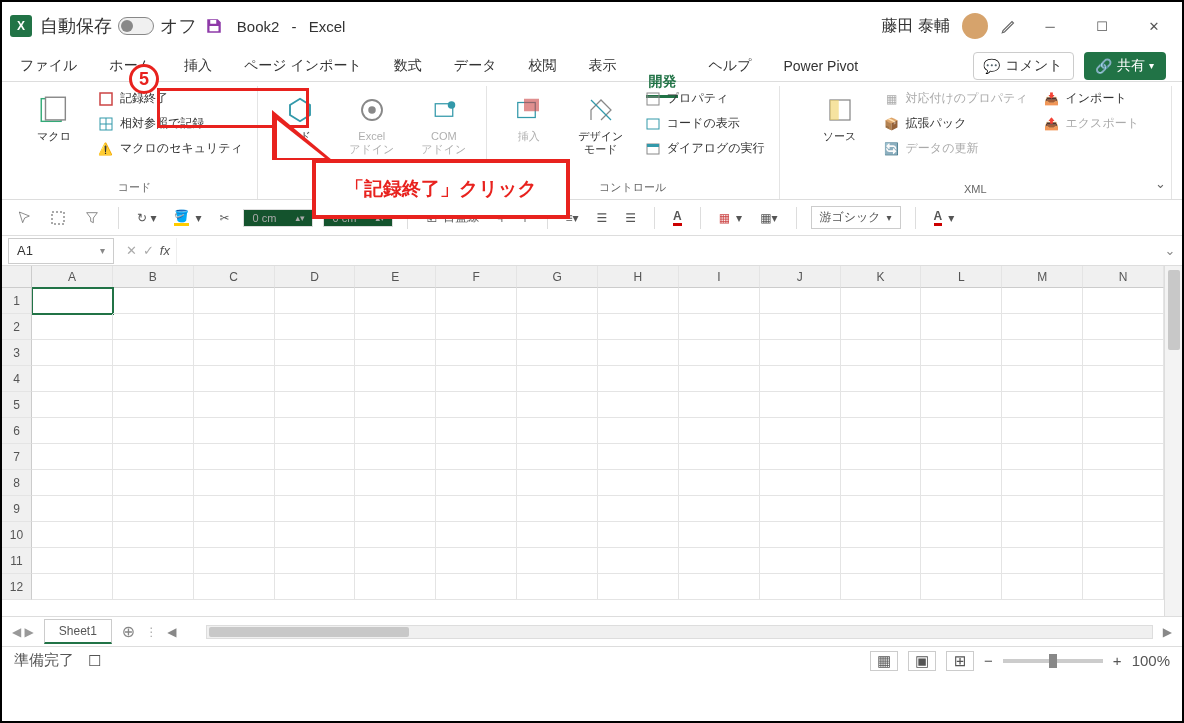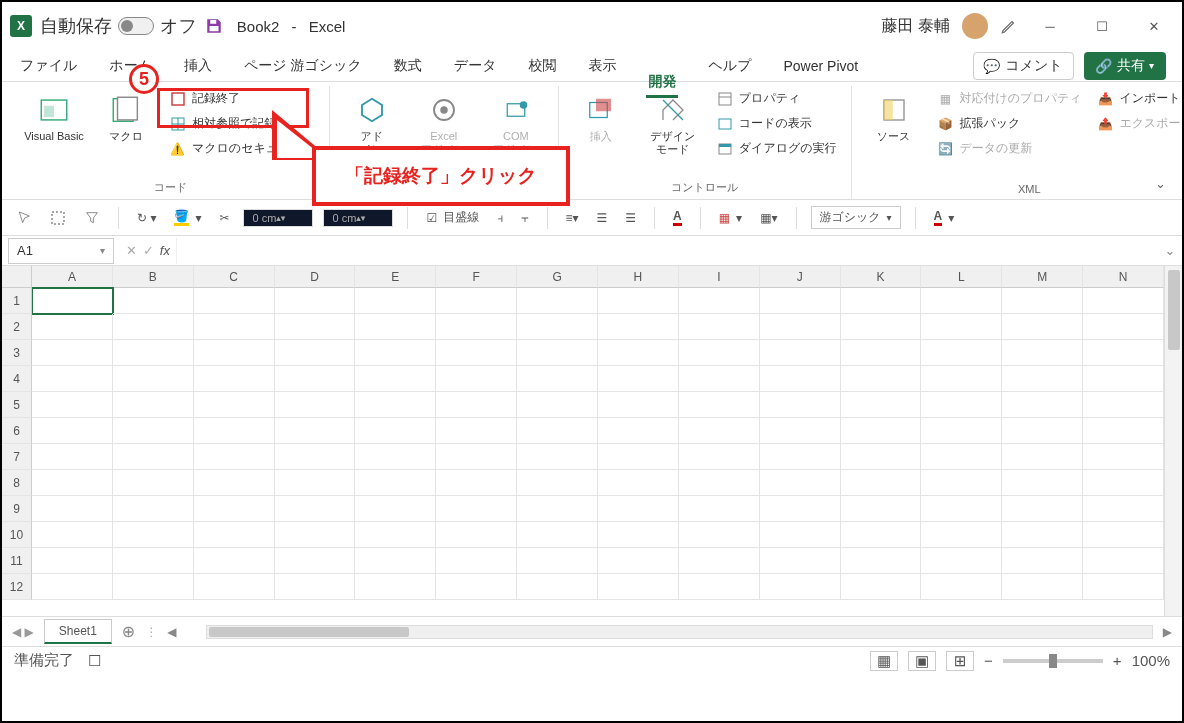--- a/index.html
+++ b/index.html
@@ -130,7 +130,7 @@
   <div class="tab">ファイル</div>
   <div class="tab">ホーム</div>
   <div class="tab">挿入</div>
-  <div class="tab">ページ 游ゴシック</div>
+  <div class="tab">ページ インポート</div>
   <div class="tab">数式</div>
   <div class="tab">データ</div>
   <div class="tab">校閲</div>

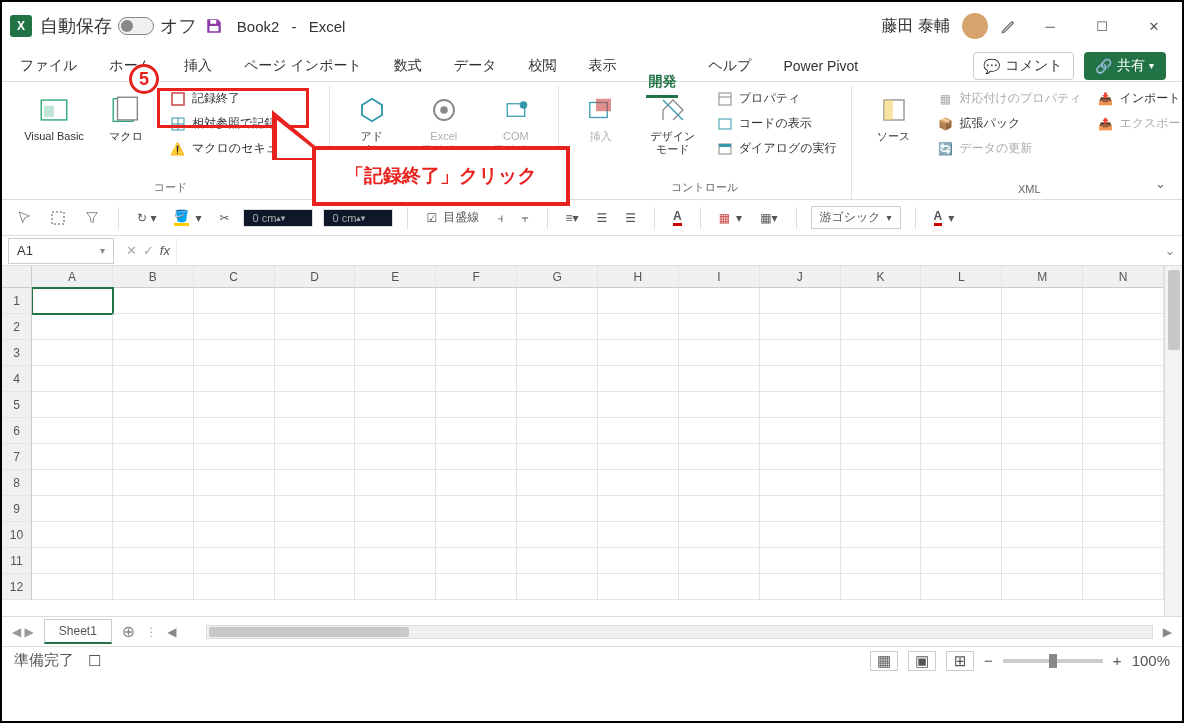--- a/index.html
+++ b/index.html
@@ -154,15 +154,6 @@
 
   <div class="rgroup">
     <div class="rgroup-body">
-      <div class="bigbtn">
-        <div class="ico">
-            <svg width="34" height="34" viewBox="0 0 24 24">
-              <rect x="3" y="5" width="18" height="14" stroke="#3a7" fill="none"></rect>
-              <rect x="5" y="9" width="7" height="8" fill="#3a7" opacity="0.3"></rect>
-            </svg>
-          </div>
-        <span>Visual Basic</span>
-      </div>
       <div class="bigbtn">
         <div class="ico">
             <svg width="34" height="34" viewBox="0 0 24 24">

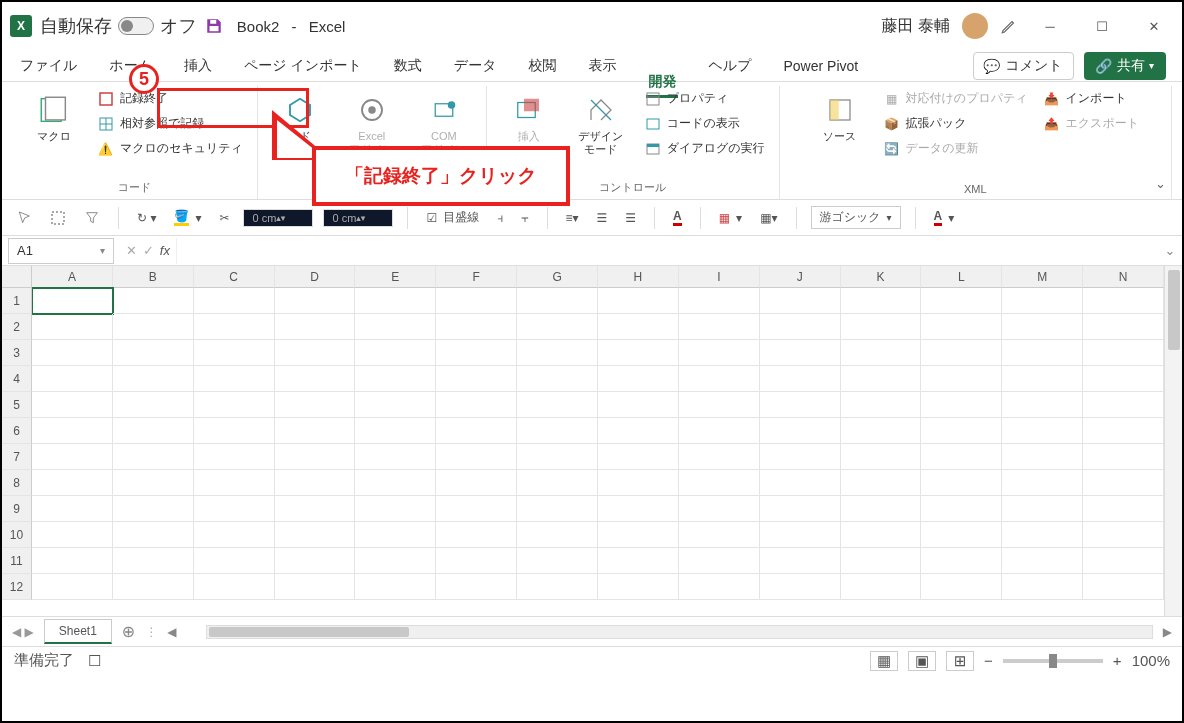--- a/index.html
+++ b/index.html
@@ -43,7 +43,7 @@
 
 .anno-circle { position: absolute; left: 127px; top: 62px; width: 30px; height: 30px; border: 3px solid #e8221e; border-radius: 50%; background: #fff; color: #e8221e; font-weight: bold; font-size: 18px; display: flex; align-items: center; justify-content: center; z-index: 10; }
 .anno-box1 { position: absolute; left: 155px; top: 86px; width: 152px; height: 40px; border: 3px solid #e8221e; z-index: 9; }
-.anno-speech { position: absolute; left: 310px; top: 144px; width: 258px; height: 60px; border: 4px solid #e8221e; background: #fff; display: flex; align-items: center; justify-content: center; color: #e8221e; font-weight: bold; font-size: 19px; z-index: 10; }
+.anno-speech { position: absolute; left: 310px; top: 157px; width: 258px; height: 60px; border: 4px solid #e8221e; background: #fff; display: flex; align-items: center; justify-content: center; color: #e8221e; font-weight: bold; font-size: 19px; z-index: 10; }
 .anno-tri { position: absolute; left: 270px; top: 108px; width: 0; height: 0; border-left: 0px solid transparent; border-right: 60px solid transparent; border-bottom: 50px solid #e8221e; z-index: 9; }
 .anno-tri-inner { position: absolute; left: 275px; top: 118px; width: 0; height: 0; border-left: 0 solid transparent; border-right: 48px solid transparent; border-bottom: 38px solid #fff; z-index: 9; }
 

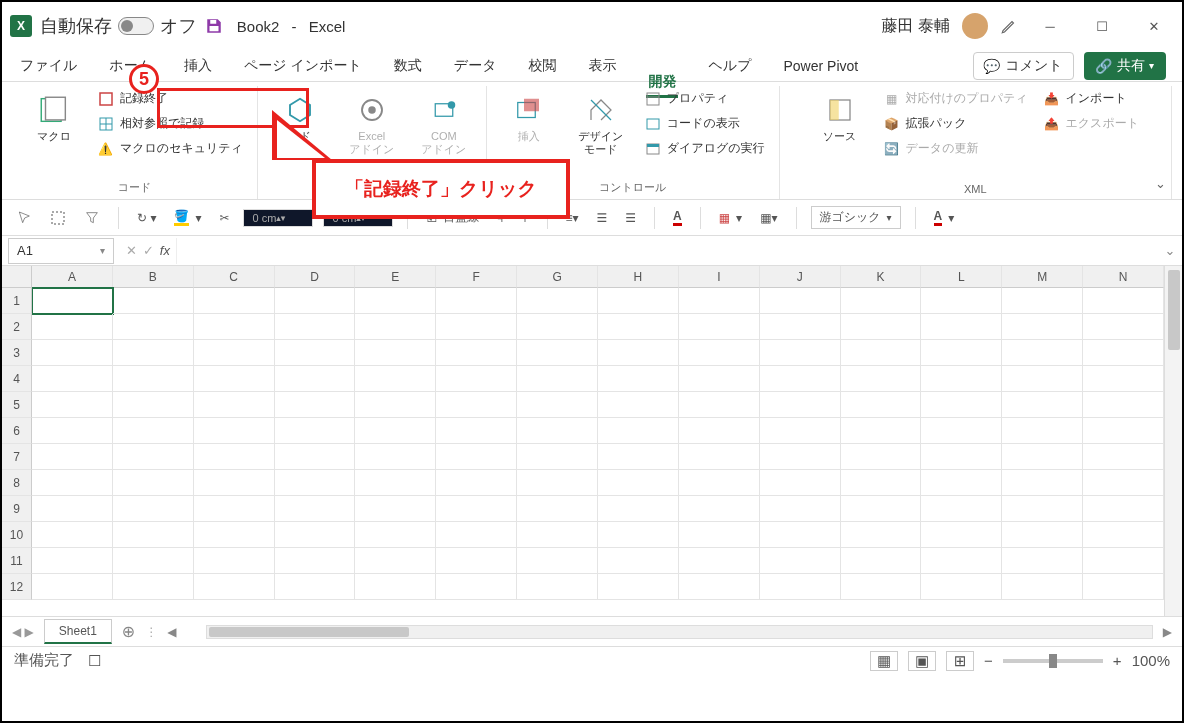--- a/index.html
+++ b/index.html
@@ -51,7 +51,7 @@
 .subbar { height: 36px; border-bottom: 1px solid #ddd; display: flex; align-items: center; padding: 0 10px; gap: 10px; font-size: 12px; color: #555; }
 .subgrp { display: flex; align-items: center; gap: 6px; padding: 0 4px; }
 .sep { width: 1px; height: 22px; background: #ddd; margin: 0 4px; }
-.spinbox { border: 1px solid #ddd; padding: 2px 8px; background: #0f172a; color: #aaa; width: 70px; display: flex; align-items: center; font-size: 11px; }
+.spinbox { border: 1px solid #ddd; padding: 2px 8px; background: #14532d; color: #aaa; width: 70px; display: flex; justify-content: space-between; align-items: center; font-size: 11px; }
 .fontsel { border: 1px solid #ccc; padding: 2px 8px; width: 90px; display: flex; justify-content: space-between; align-items: center; font-size: 12px; }
 
 

